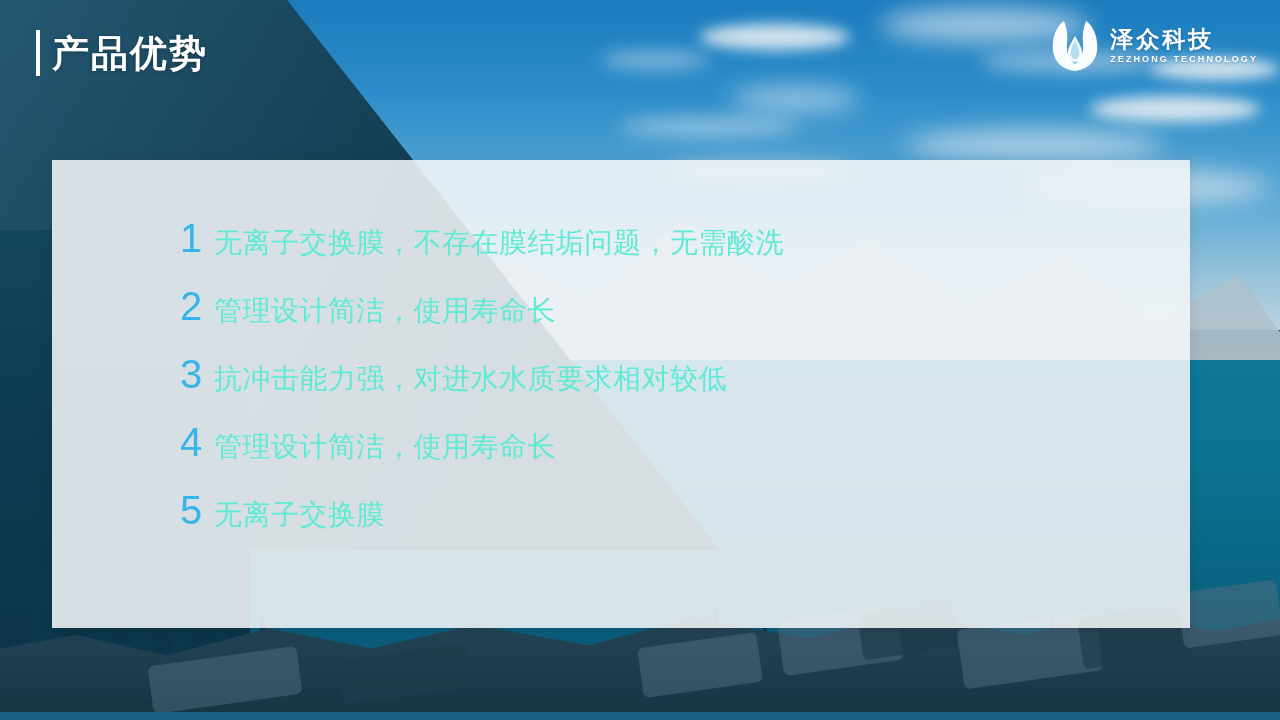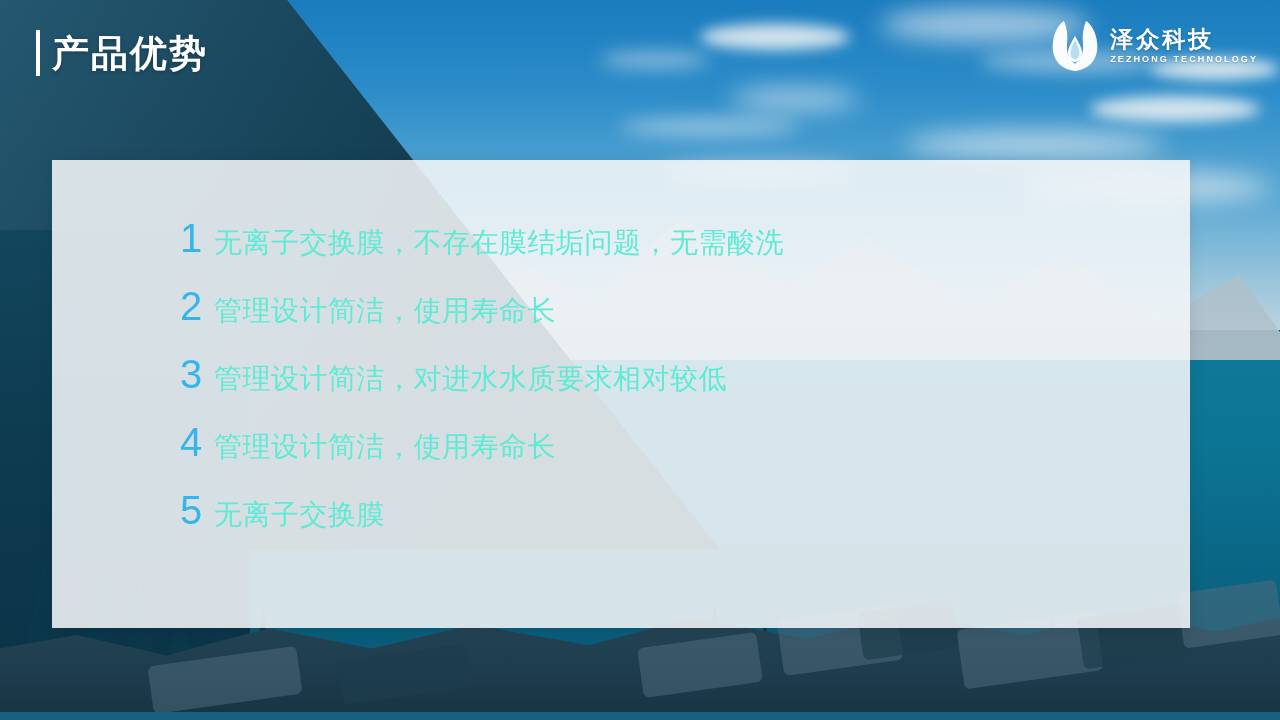--- a/index.html
+++ b/index.html
@@ -310,7 +310,7 @@
 
       <div class="item">
         <span class="num">3</span>
-        <span class="item-text">管理设计简洁，对进水水质要求相对较低</span>
+        <span class="item-text">抗冲击能力强，对进水水质要求相对较低</span>
       </div>
 
       <div class="item">

